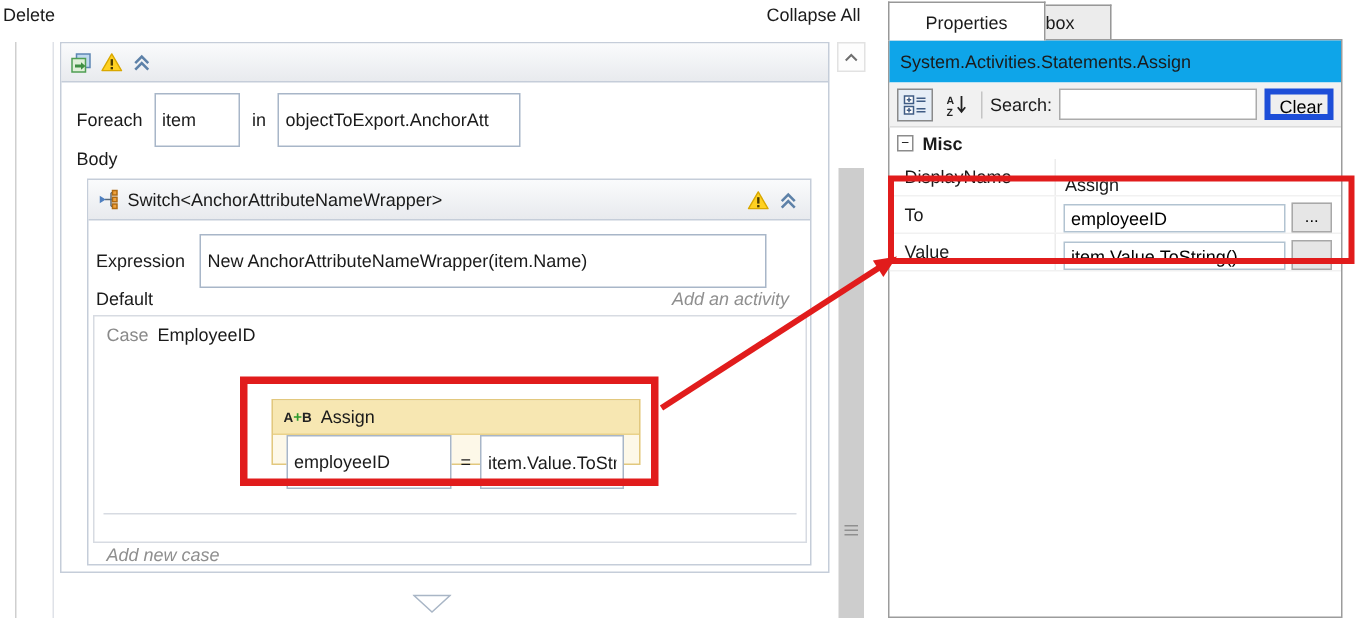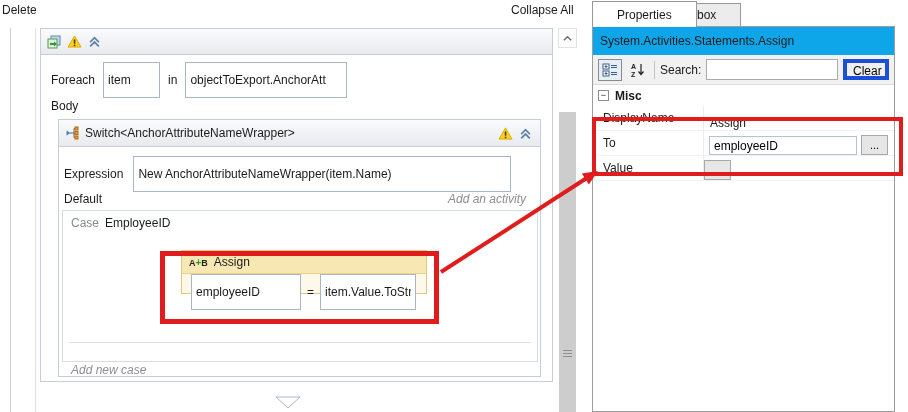--- a/index.html
+++ b/index.html
@@ -246,6 +246,7 @@
     </div>
     <div class="prow">
       <span class="pname">Value</span>
+      <input class="pvalbox" readonly="" value="item.Value.ToString()" style="">
       <button class="dots">...</button>
     </div>
   </div>

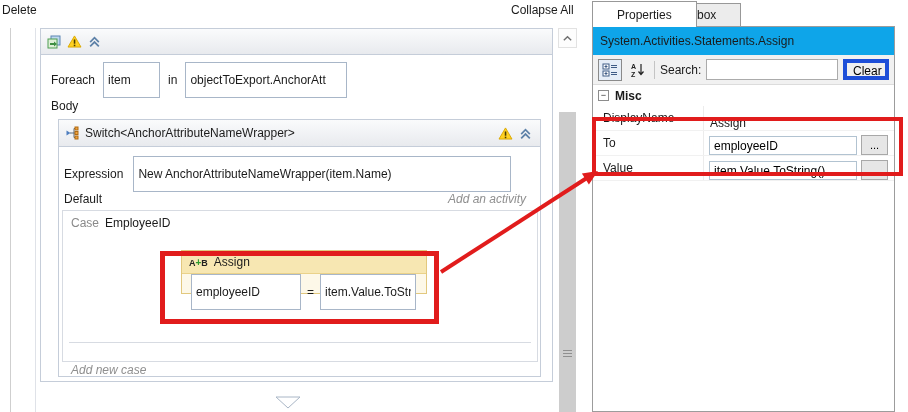--- a/index.html
+++ b/index.html
@@ -156,7 +156,7 @@
           <span>EmployeeID</span>
         </div>
 
-        <div class="abs assignbox" style="left:118px;top:39px;width:246px;height:44px;">
+        <div class="abs assignbox" style="left:118px;top:55px;width:246px;height:44px;">
           <div class="assignhead">
             <span class="abicon"><span>A</span><span class="plus">+</span><span>B</span></span>
             <span>Assign</span>

